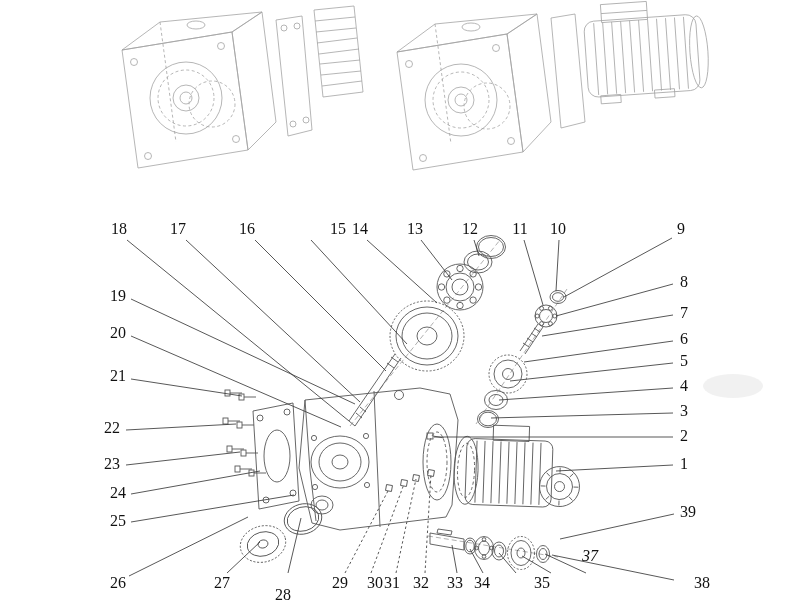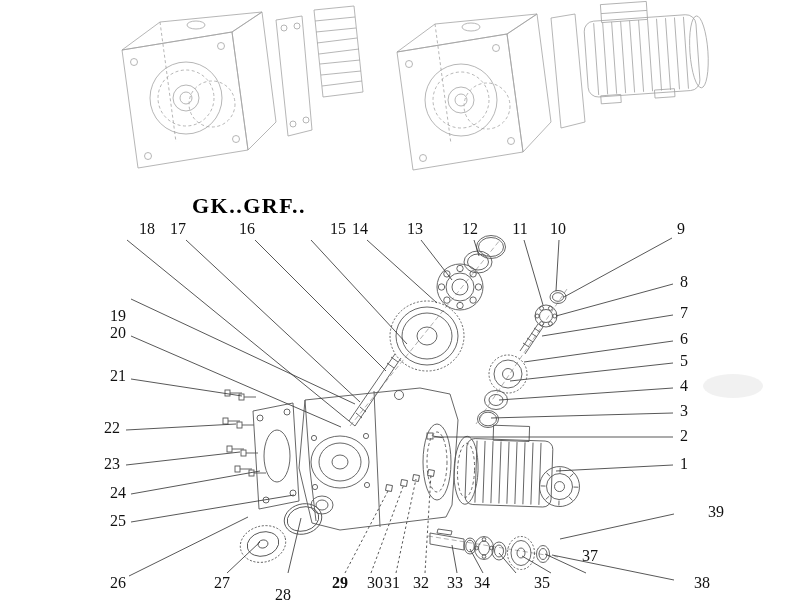--- a/index.html
+++ b/index.html
@@ -334,7 +334,6 @@
       </g>
   </svg>
 
-  <div class="title" id="title-grf">GK..GRF..</div>
 
   <div id="callout-labels">
       <div class="callout" style="left: 119px; top: 229px; margin-left: 28px;">18</div>

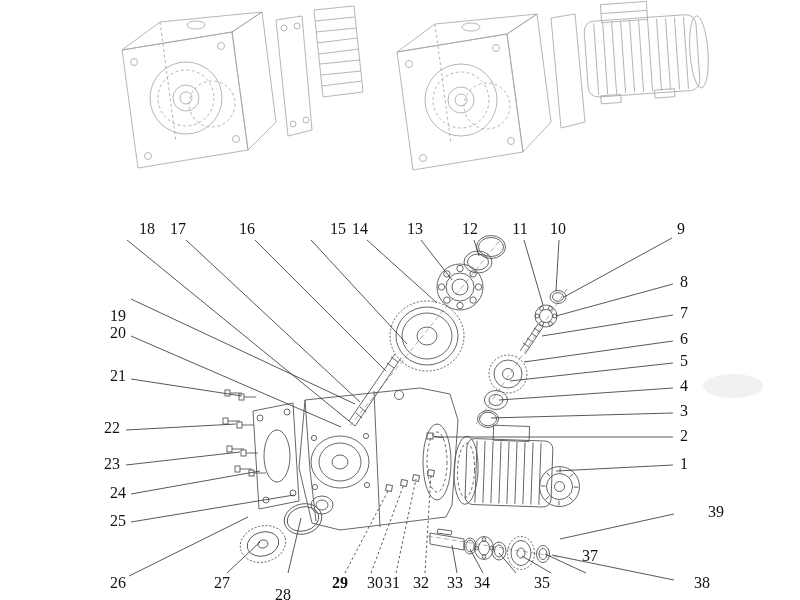--- a/index.html
+++ b/index.html
@@ -336,7 +336,7 @@
 
 
   <div id="callout-labels">
-      <div class="callout" style="left: 119px; top: 229px; margin-left: 28px;">18</div>
+      <div class="callout" style="left: 119px; top: 229px;">18</div>
       <div class="callout" style="left: 178px; top: 229px;">17</div>
       <div class="callout" style="left: 247px; top: 229px;">16</div>
       <div class="callout" style="left: 303px; top: 229px; margin-left: 35px;">15</div>

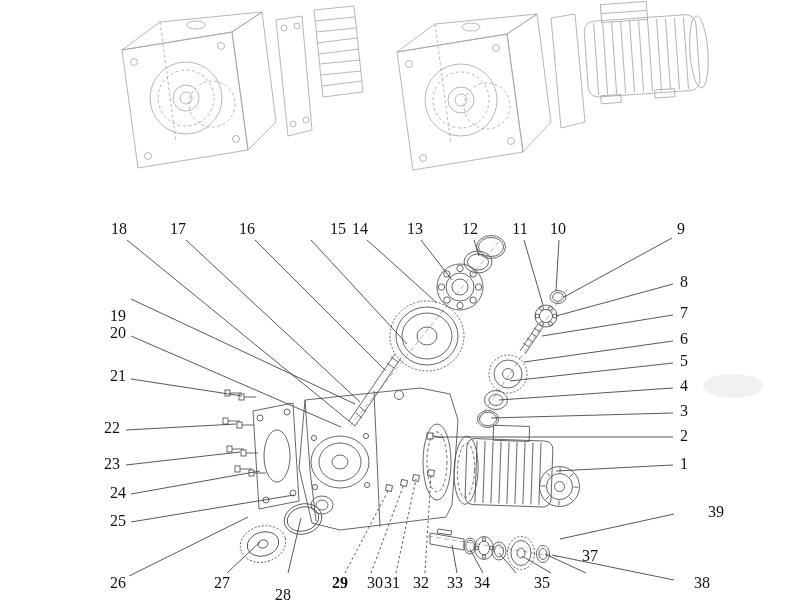--- a/index.html
+++ b/index.html
@@ -356,7 +356,7 @@
       <div class="callout" style="left: 684px; top: 464px;">1</div>
       <div class="callout" style="left: 716px; top: 512px;">39</div>
       <div class="callout" style="left: 688px; top: 583px; margin-left: 14px;">38</div>
-      <div class="callout" style="left: 118px; top: 296px; margin-top: 20px;">19</div>
+      <div class="callout" style="left: 118px; top: 296px;">19</div>
       <div class="callout" style="left: 118px; top: 333px;">20</div>
       <div class="callout" style="left: 118px; top: 376px;">21</div>
       <div class="callout" style="left: 112px; top: 428px;">22</div>

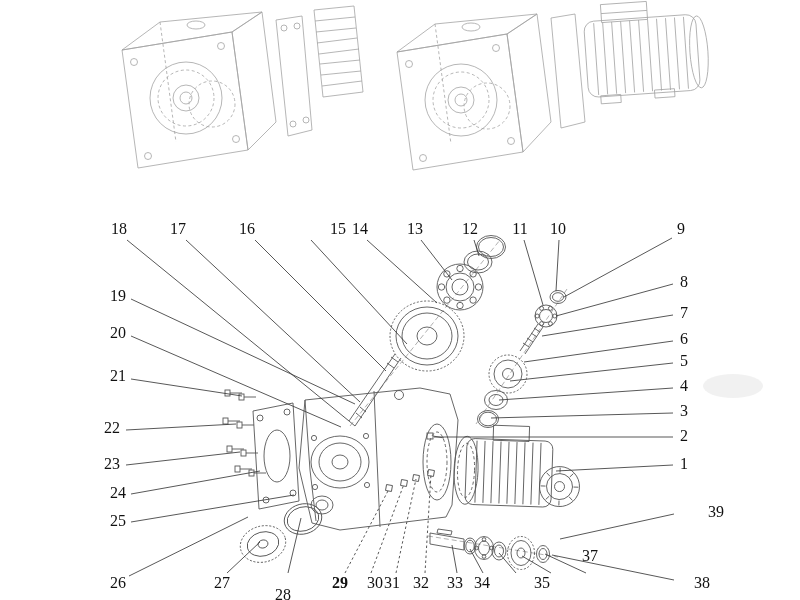--- a/index.html
+++ b/index.html
@@ -354,7 +354,7 @@
       <div class="callout" style="left: 684px; top: 411px;">3</div>
       <div class="callout" style="left: 684px; top: 436px;">2</div>
       <div class="callout" style="left: 684px; top: 464px;">1</div>
-      <div class="callout" style="left: 716px; top: 512px;">39</div>
+      <div class="callout" style="left: 688px; top: 512px;">39</div>
       <div class="callout" style="left: 688px; top: 583px; margin-left: 14px;">38</div>
       <div class="callout" style="left: 118px; top: 296px;">19</div>
       <div class="callout" style="left: 118px; top: 333px;">20</div>

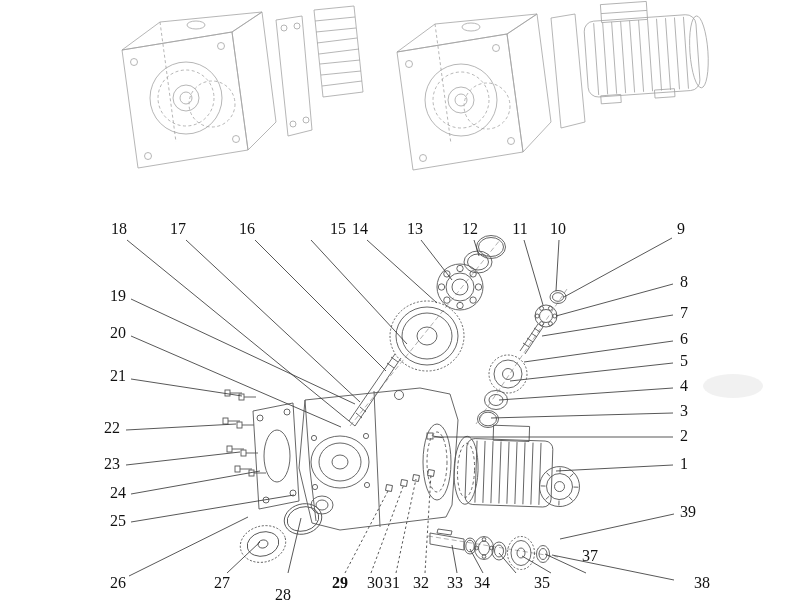--- a/index.html
+++ b/index.html
@@ -374,7 +374,7 @@
       <div class="callout" style="left: 482px; top: 583px;">34</div>
       <div class="callout" style="left: 516px; top: 583px; margin-left: 26px;">35</div>
       <div class="callout" style="left: 553px; top: 583px; margin-top: 31px;">36</div>
-      <div class="callout" style="left: 590px; top: 556px;">37</div>
+      <div class="callout" style="left: 590px; top: 556px; font-style: italic;">37</div>
     </div>
 </div>
 

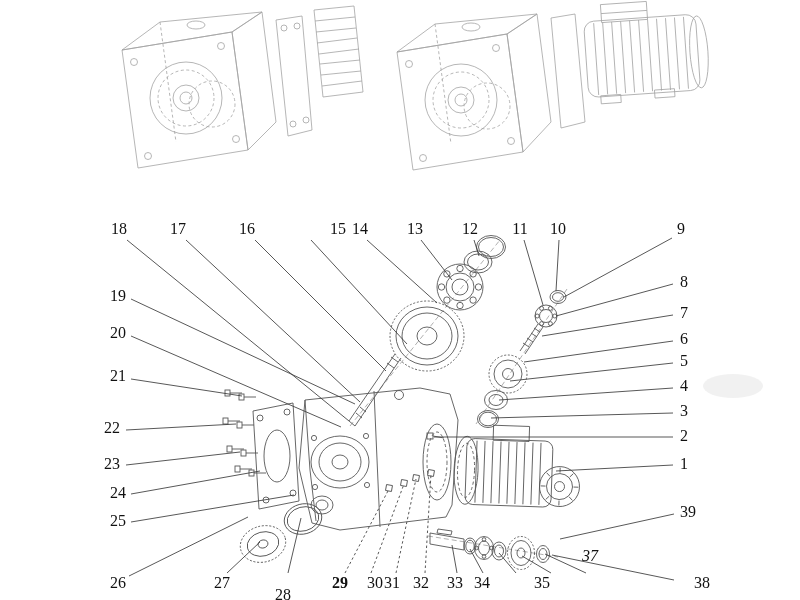--- a/index.html
+++ b/index.html
@@ -366,7 +366,7 @@
       <div class="callout" style="left: 118px; top: 583px;">26</div>
       <div class="callout" style="left: 222px; top: 583px;">27</div>
       <div class="callout" style="left: 283px; top: 583px; margin-top: 12px;">28</div>
-      <div class="callout" style="left: 340px; top: 583px; font-weight: bold;">29</div>
+      <div class="callout" style="left: 340px; top: 583px;">29</div>
       <div class="callout" style="left: 367px; top: 583px; margin-left: 8px;">30</div>
       <div class="callout" style="left: 392px; top: 583px; text-align: right;">31</div>
       <div class="callout" style="left: 421px; top: 583px;">32</div>

